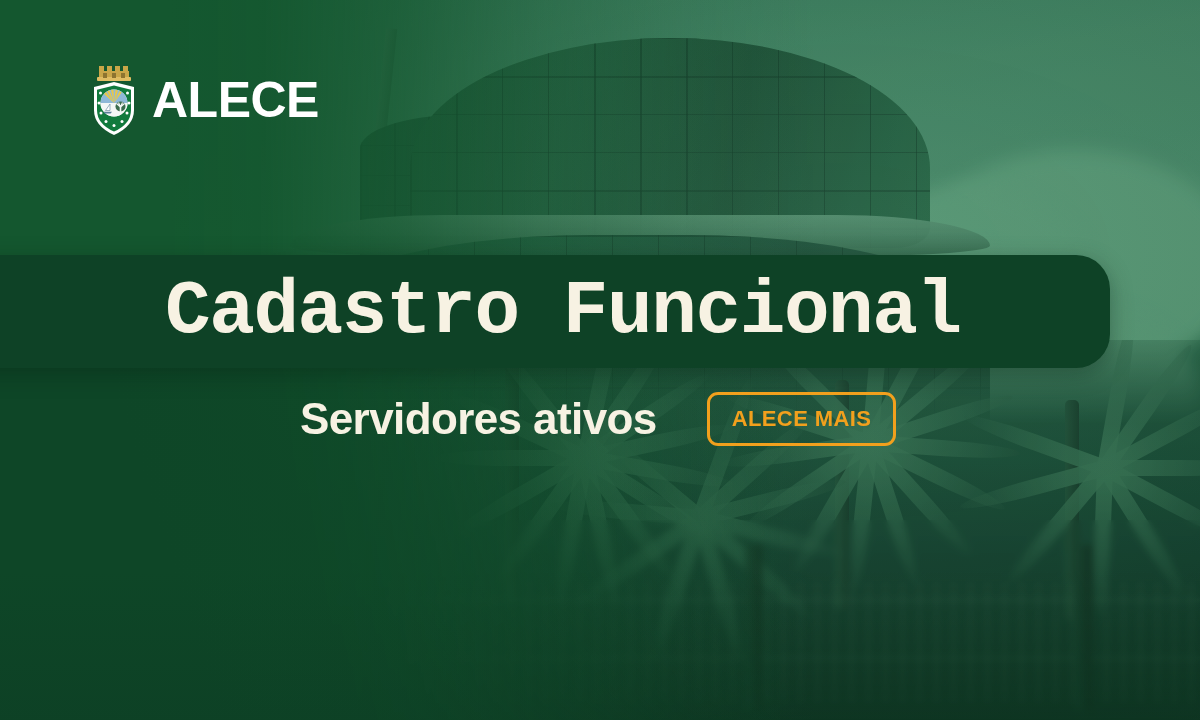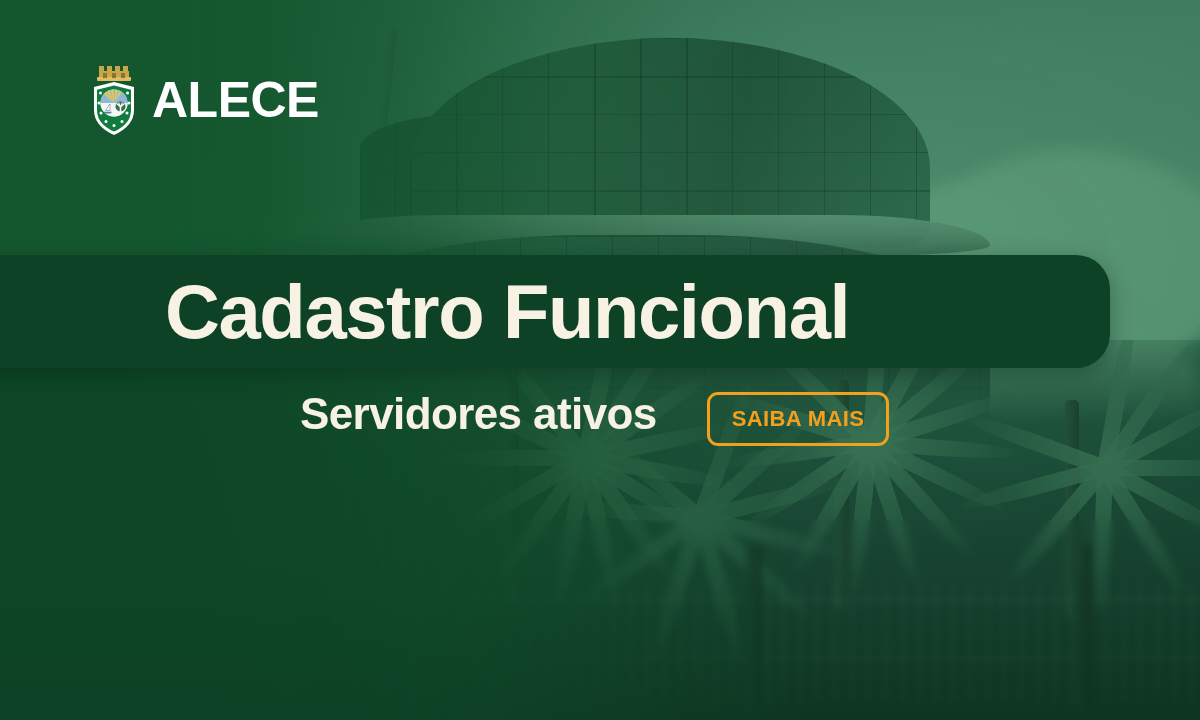--- a/index.html
+++ b/index.html
@@ -187,7 +187,7 @@
     font-size:76px; font-weight:bold;
     letter-spacing:-1.4px; line-height:1;
     white-space:nowrap;
-    font-family:Liberation Sans, sans-serif;
+    font-family:Liberation Mono, monospace;
   }
 
   

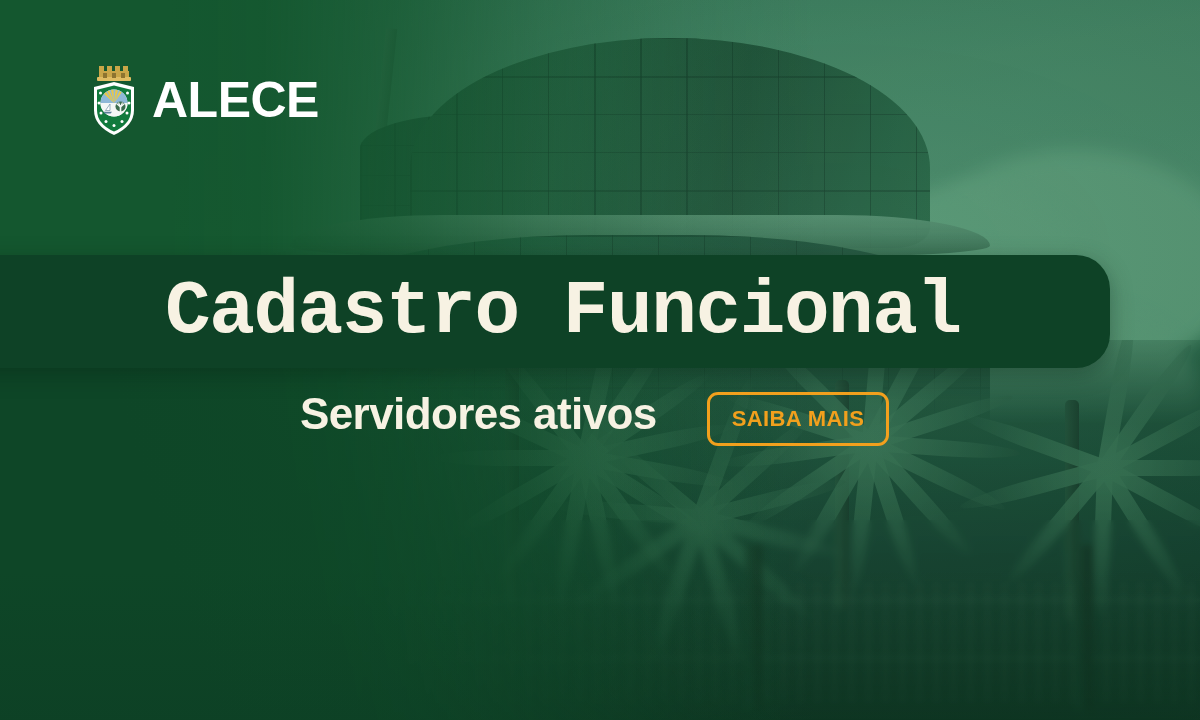--- a/index.html
+++ b/index.html
@@ -193,7 +193,7 @@
   
   .sub-row {
     position:absolute; left:300px; top:392px;
-    display:flex; align-items:flex-start; gap:50px;
+    display:flex; align-items:center; gap:50px;
     z-index:15;
   }
   .subtitle {

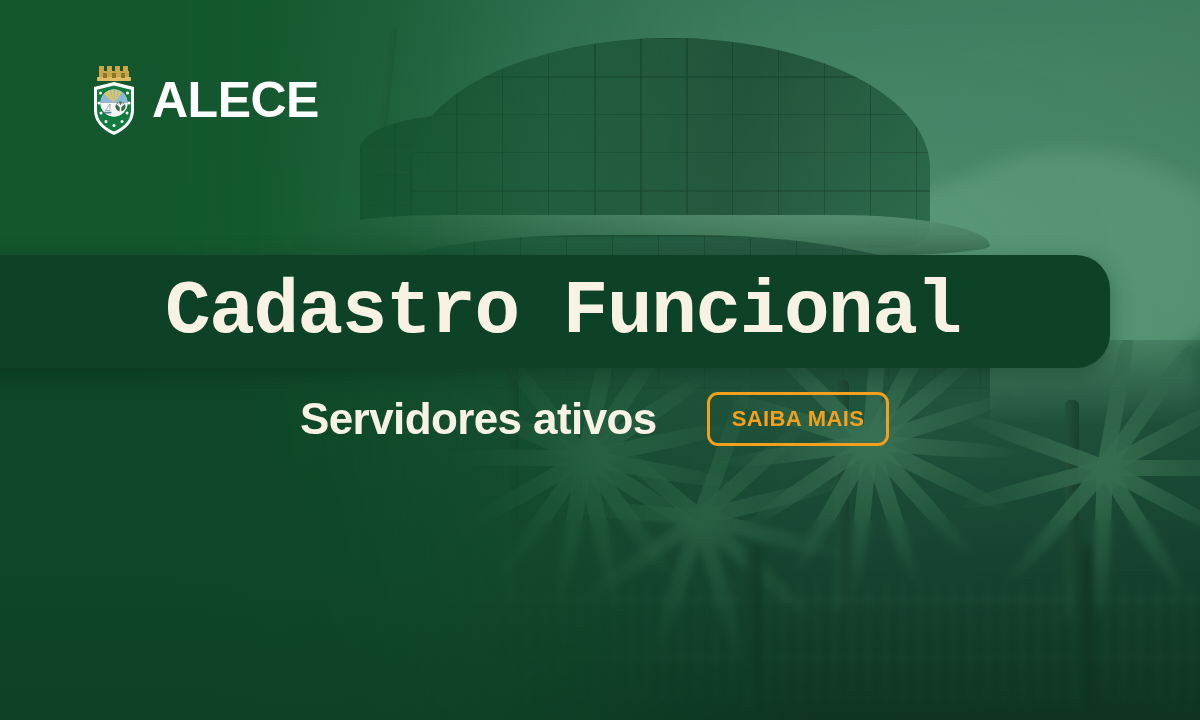--- a/index.html
+++ b/index.html
@@ -392,7 +392,7 @@
 
   <div class="sub-row">
     <span class="subtitle">Servidores ativos</span>
-    <a class="cta" href="#">SAIBA MAIS</a>
+    <a class="cta" href="#">ALECE MAIS</a>
   </div>
 
 </div>

